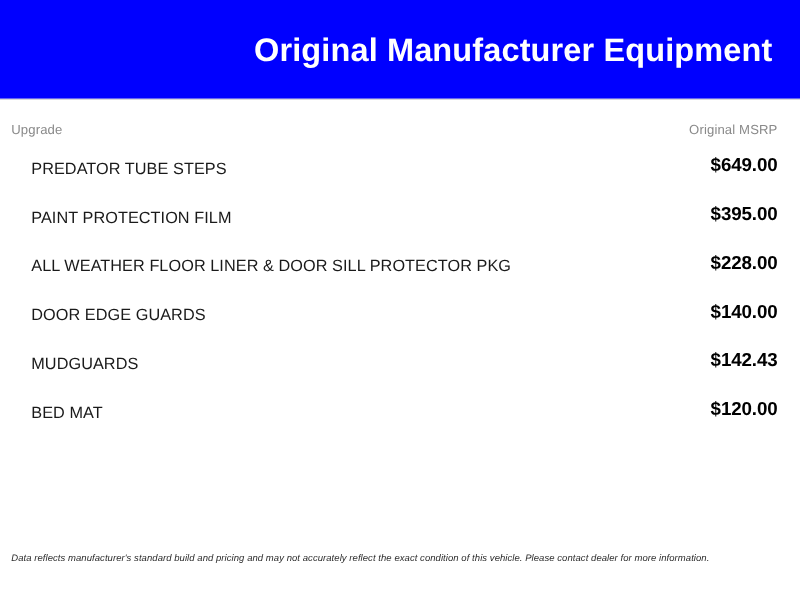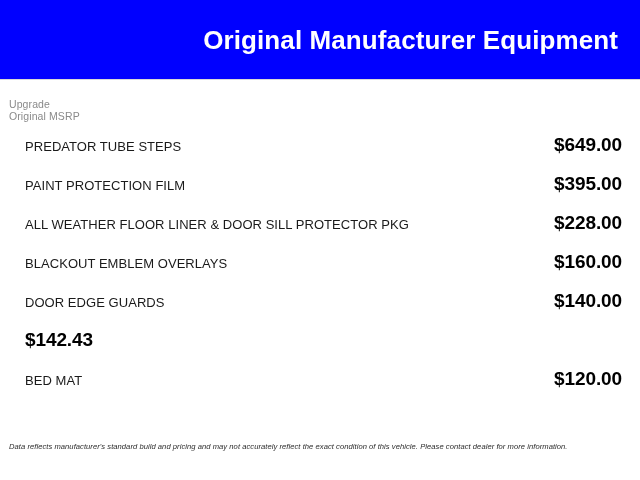--- a/index.html
+++ b/index.html
@@ -58,7 +58,6 @@
     justify-content: space-between;
     padding-top: 18px;
     padding-bottom: 4px;
-    flex-direction: column;
   }
   .col-head {
     font-size: 10.5px;

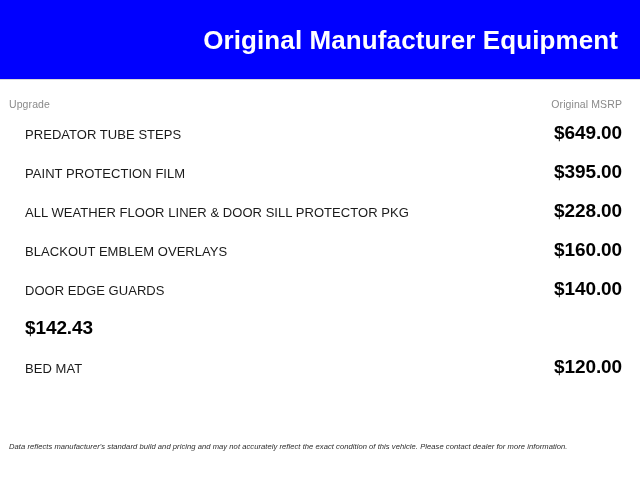--- a/index.html
+++ b/index.html
@@ -87,7 +87,7 @@
     padding-top: 4px;
   }
   .row-price {
-    font-size: 19px;
+    font-size: 15px;
     font-weight: bold;
     color: #000000;
     line-height: 19px;

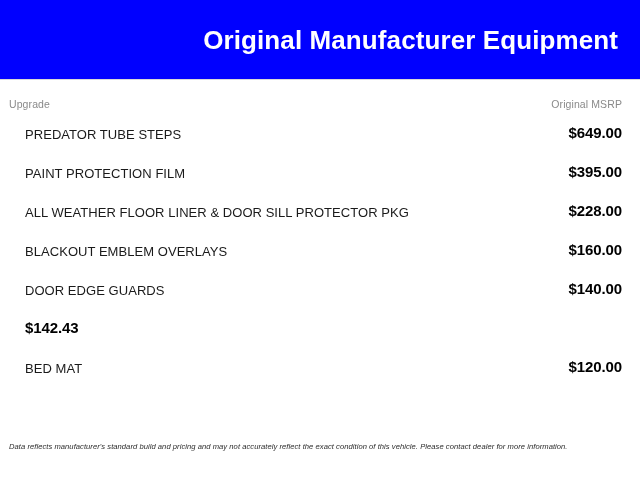--- a/index.html
+++ b/index.html
@@ -141,10 +141,6 @@
       <div class="row-price">$228.00</div>
     </div>
 
-    <div class="row">
-      <div class="row-label">BLACKOUT EMBLEM OVERLAYS</div>
-      <div class="row-price">$160.00</div>
-    </div>
 
 
     <div class="row">

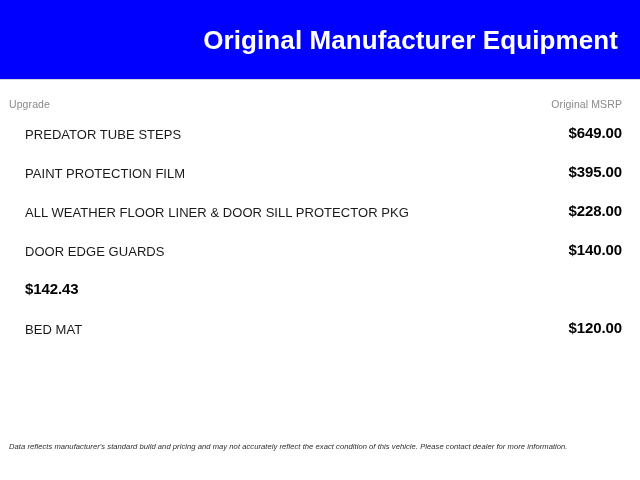--- a/index.html
+++ b/index.html
@@ -149,6 +149,7 @@
     </div>
 
     <div class="row">
+      <div class="row-label">MUDGUARDS</div>
       <div class="row-price">$142.43</div>
     </div>
 

